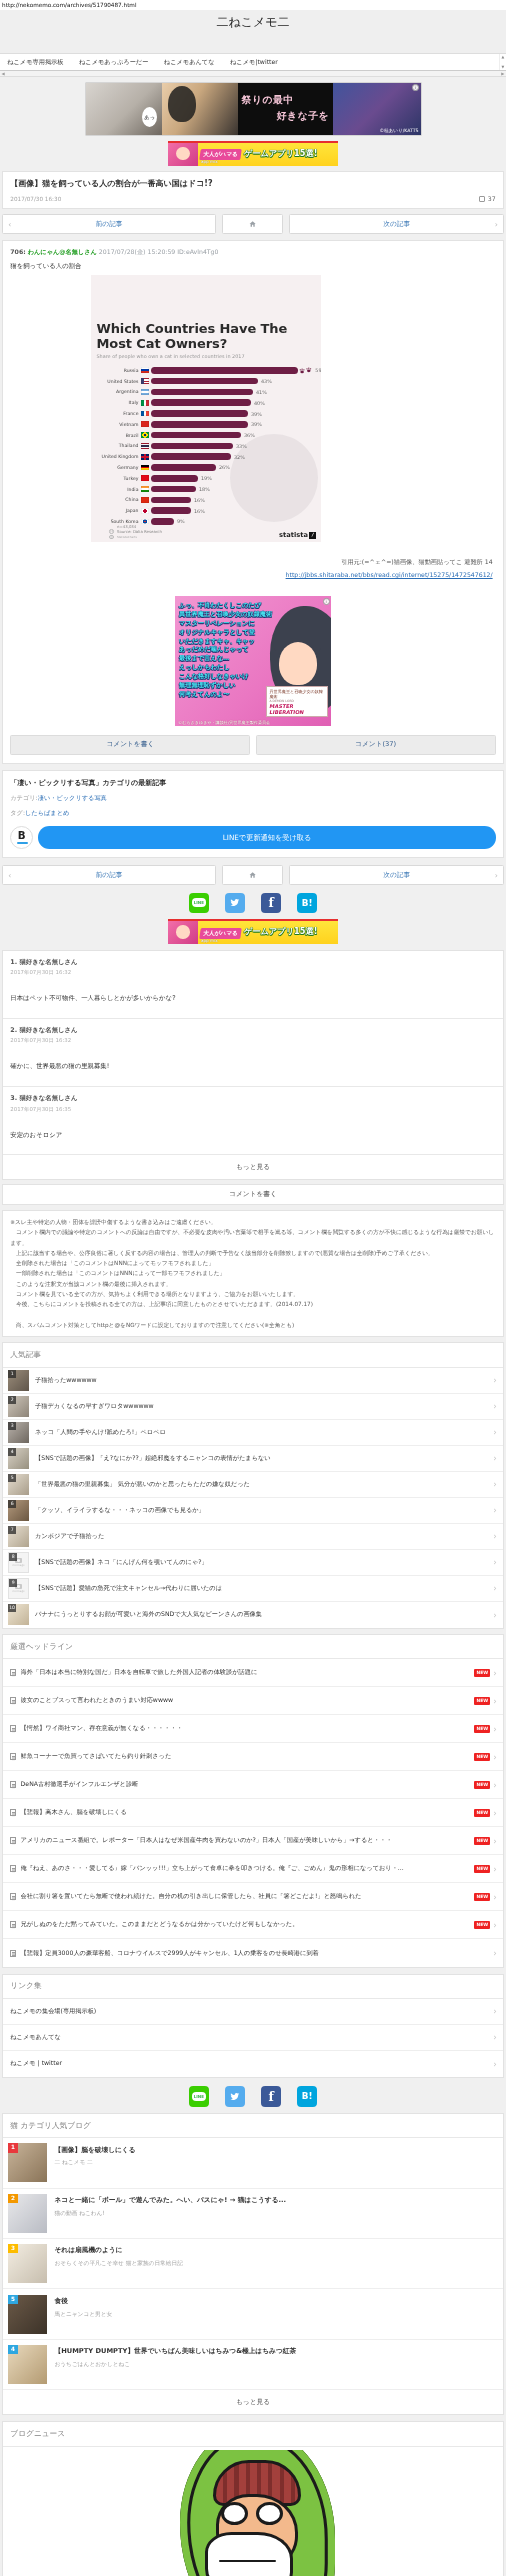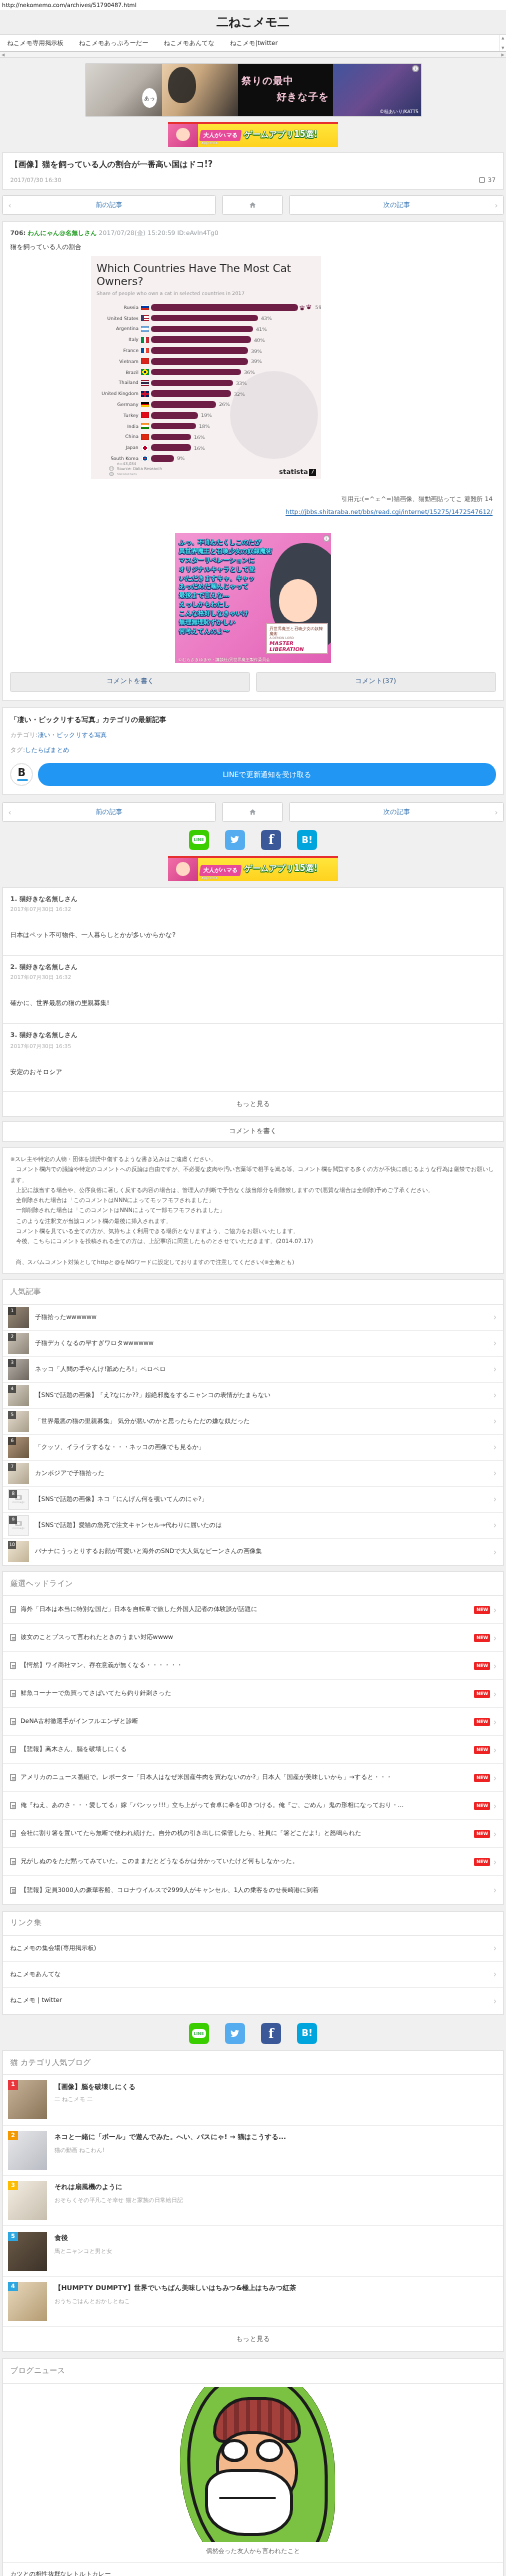--- a/index.html
+++ b/index.html
@@ -7,7 +7,7 @@
   body { height:2900px; position:relative; overflow:hidden; background:#f0f0f0;
          font-family:"DejaVu Sans","Liberation Sans",sans-serif; color:#333; }
   .url-line { background:#fff; font-size:5.7px; color:#111; padding:1.5px 2.1px 1px; height:10.3px; }
-  .site-header { height:24px; line-height:25px; text-align:center; font-size:12px; font-weight:bold; color:#222; background:#efefef; }
+  .site-header { height:43px; line-height:25px; text-align:center; font-size:12px; font-weight:normal; color:#222; background:#efefef; }
   .site-nav { background:#fff; border-top:0.5px solid #ddd; border-bottom:0.5px solid #ccc; height:17.5px; display:flex; align-items:center; position:relative; }
   .site-nav .links { display:flex; gap:15.5px; padding-left:7.2px; font-size:6.2px; color:#333; white-space:nowrap; overflow:hidden; flex:1; }
   .site-nav .links a { color:#333; text-decoration:none; }

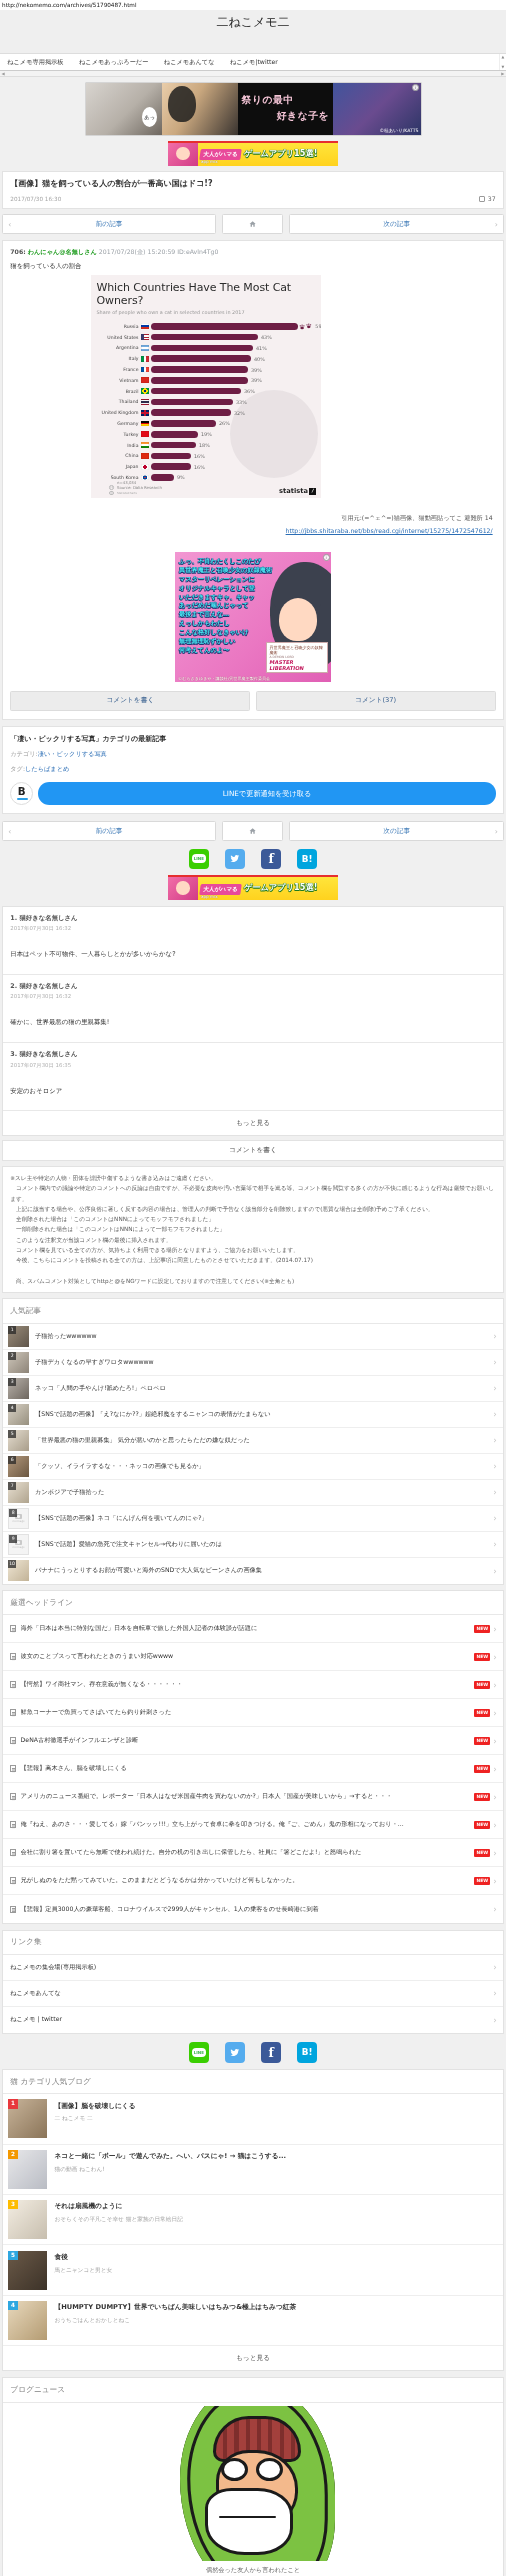--- a/index.html
+++ b/index.html
@@ -57,7 +57,7 @@
   .post-body { font-size:6.4px; color:#333; margin-top:5.2px; }
   
   .chart { width:230px; margin:4.1px 0 0 81px; background:#f6f0f1; position:relative; padding:6.2px 5.2px 15.5px; overflow:hidden; }
-  .chart-title { font-size:11px; font-weight:400; color:#2b2b2b; letter-spacing:-0.1px; }
+  .chart-title { font-size:13px; font-weight:700; color:#2b2b2b; letter-spacing:-0.1px;margin-top:40px; }
   .chart-sub { font-size:4.9px; color:#999; margin-top:1.5px; }
   .bars { margin-top:6.2px; position:relative; z-index:2; }
   .bar-row { display:flex; align-items:center; height:10.8px; }

